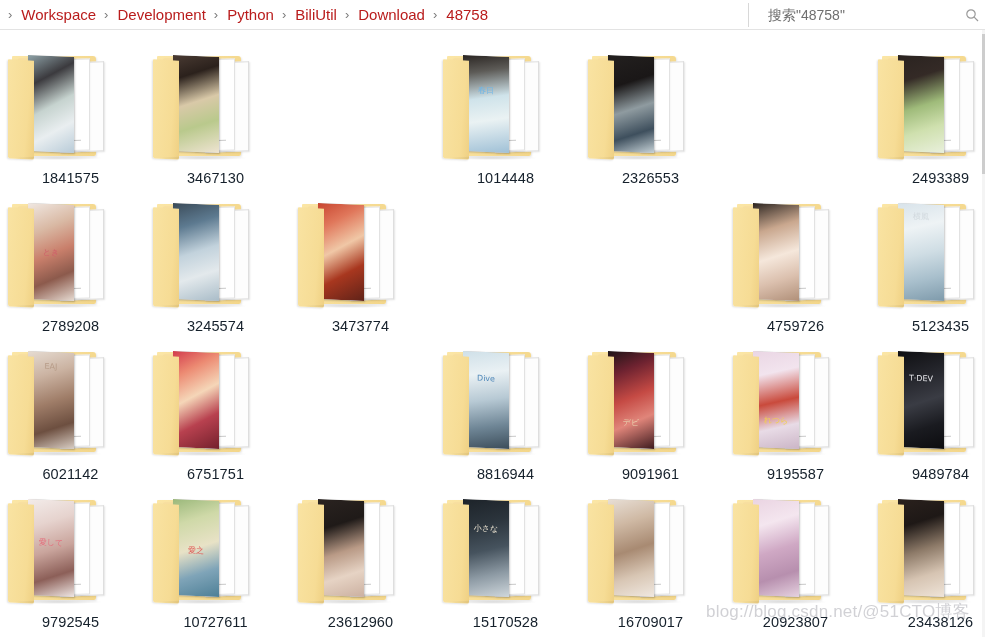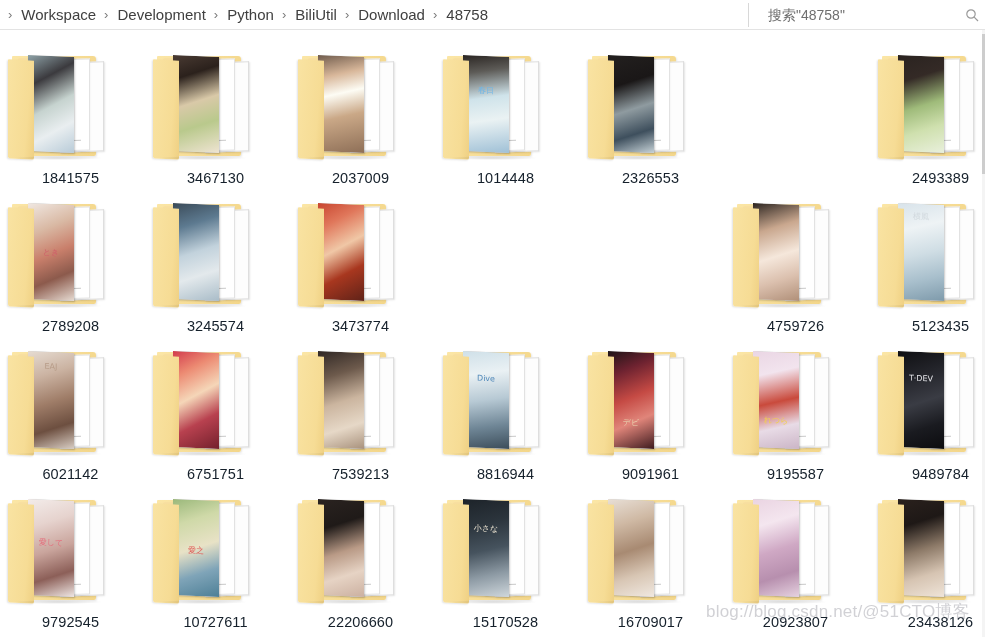--- a/index.html
+++ b/index.html
@@ -36,7 +36,7 @@
     user-select: none;
   }
   .crumb-item {
-    color: #404040;
+    color: #b91c1c;
     font-size: 15px;
     line-height: 1;
     white-space: nowrap;

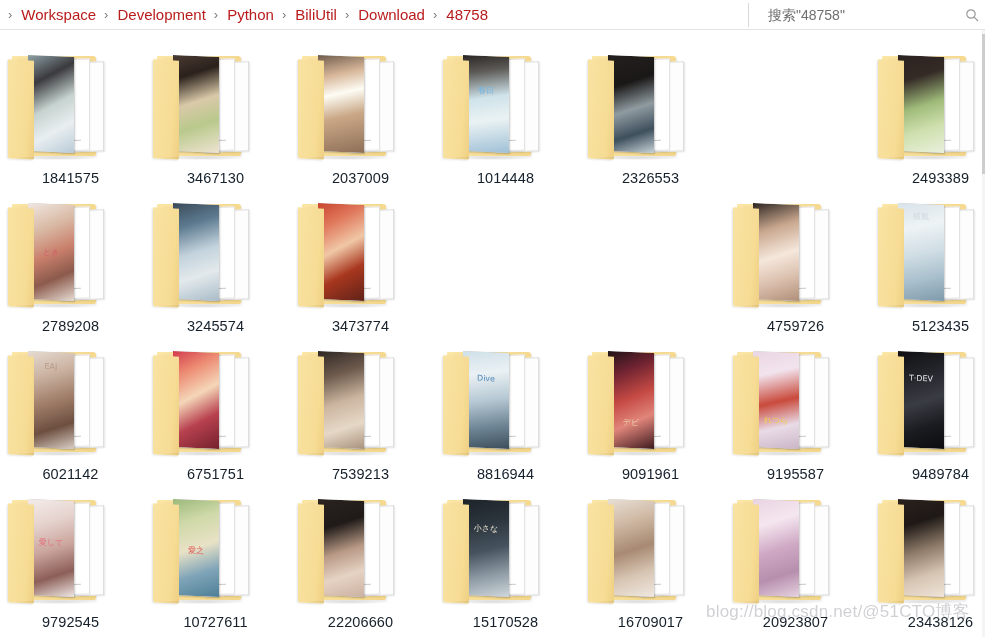--- a/index.html
+++ b/index.html
@@ -331,25 +331,6 @@
       </div>
       <div class="label">3467130</div>
     </div>
-    <div class="cell" style="left: 288px; top: 18px;">
-      <div class="folder">
-        <div class="fld-back">
-          <div class="fld-tab"></div>
-        </div>
-        <div class="sheet-far"></div>
-        <div class="sheet-near">
-          <div class="page-rule"></div>
-          <div class="page-ticks"></div>
-          <div class="page-ticks2"></div>
-        </div>
-        <div class="thumb">
-          <div class="thumb-inner" style="background: linear-gradient(165deg, rgb(111, 91, 76) 0%, rgb(216, 183, 154) 22%, rgb(253, 252, 244) 40%, rgb(202, 168, 135) 62%, rgb(142, 111, 87) 100%);"></div>
-        </div>
-        <div class="fld-front"></div>
-        <div class="fld-shadow"></div>
-      </div>
-      <div class="label">2037009</div>
-    </div>
     <div class="cell" style="left: 433px; top: 18px;">
       <div class="folder">
         <div class="fld-back">

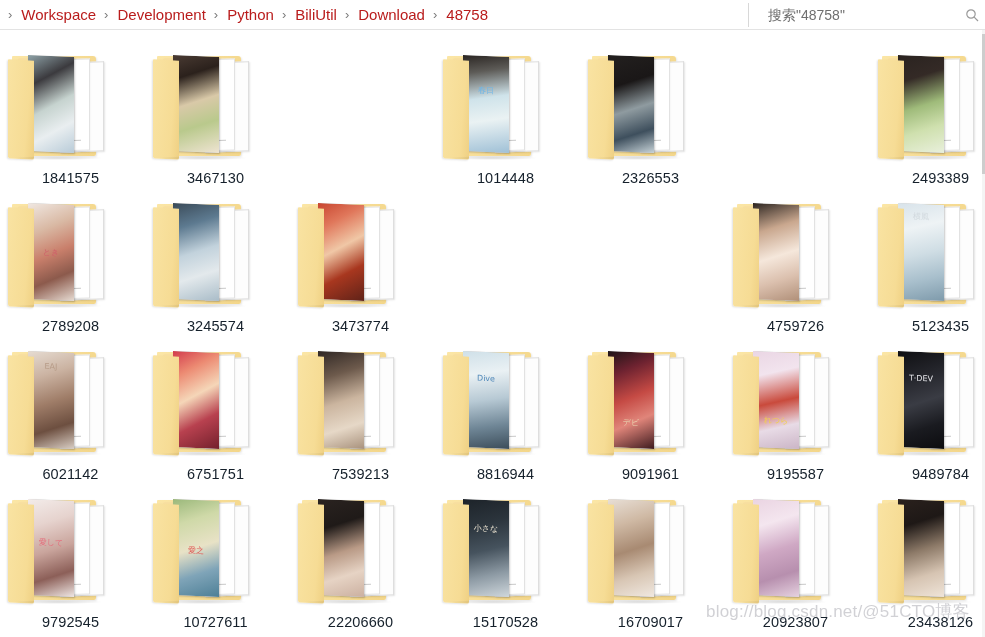--- a/index.html
+++ b/index.html
@@ -525,25 +525,6 @@
       </div>
       <div class="label">6751751</div>
     </div>
-    <div class="cell" style="left: 288px; top: 314px;">
-      <div class="folder">
-        <div class="fld-back">
-          <div class="fld-tab"></div>
-        </div>
-        <div class="sheet-far"></div>
-        <div class="sheet-near">
-          <div class="page-rule"></div>
-          <div class="page-ticks"></div>
-          <div class="page-ticks2"></div>
-        </div>
-        <div class="thumb">
-          <div class="thumb-inner" style="background: linear-gradient(160deg, rgb(47, 39, 36) 0%, rgb(109, 90, 76) 26%, rgb(203, 181, 159) 52%, rgb(230, 216, 199) 76%, rgb(168, 145, 124) 100%);"></div>
-        </div>
-        <div class="fld-front"></div>
-        <div class="fld-shadow"></div>
-      </div>
-      <div class="label">7539213</div>
-    </div>
     <div class="cell" style="left: 433px; top: 314px;">
       <div class="folder">
         <div class="fld-back">

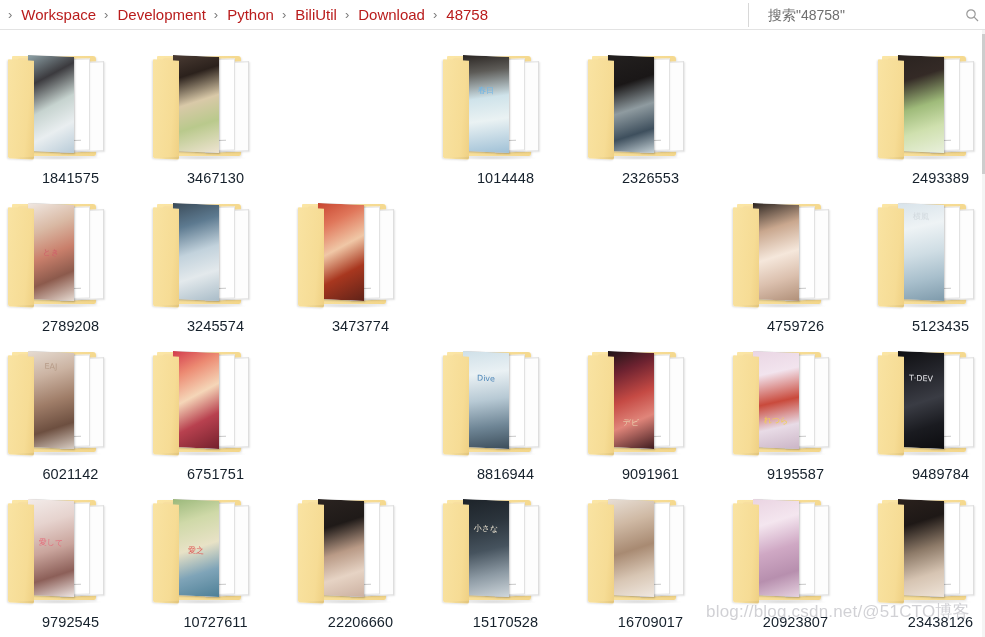--- a/index.html
+++ b/index.html
@@ -662,7 +662,7 @@
         <div class="fld-front"></div>
         <div class="fld-shadow"></div>
       </div>
-      <div class="label">22206660</div>
+      <div class="label">23612960</div>
     </div>
     <div class="cell" style="left: 433px; top: 462px;">
       <div class="folder">

